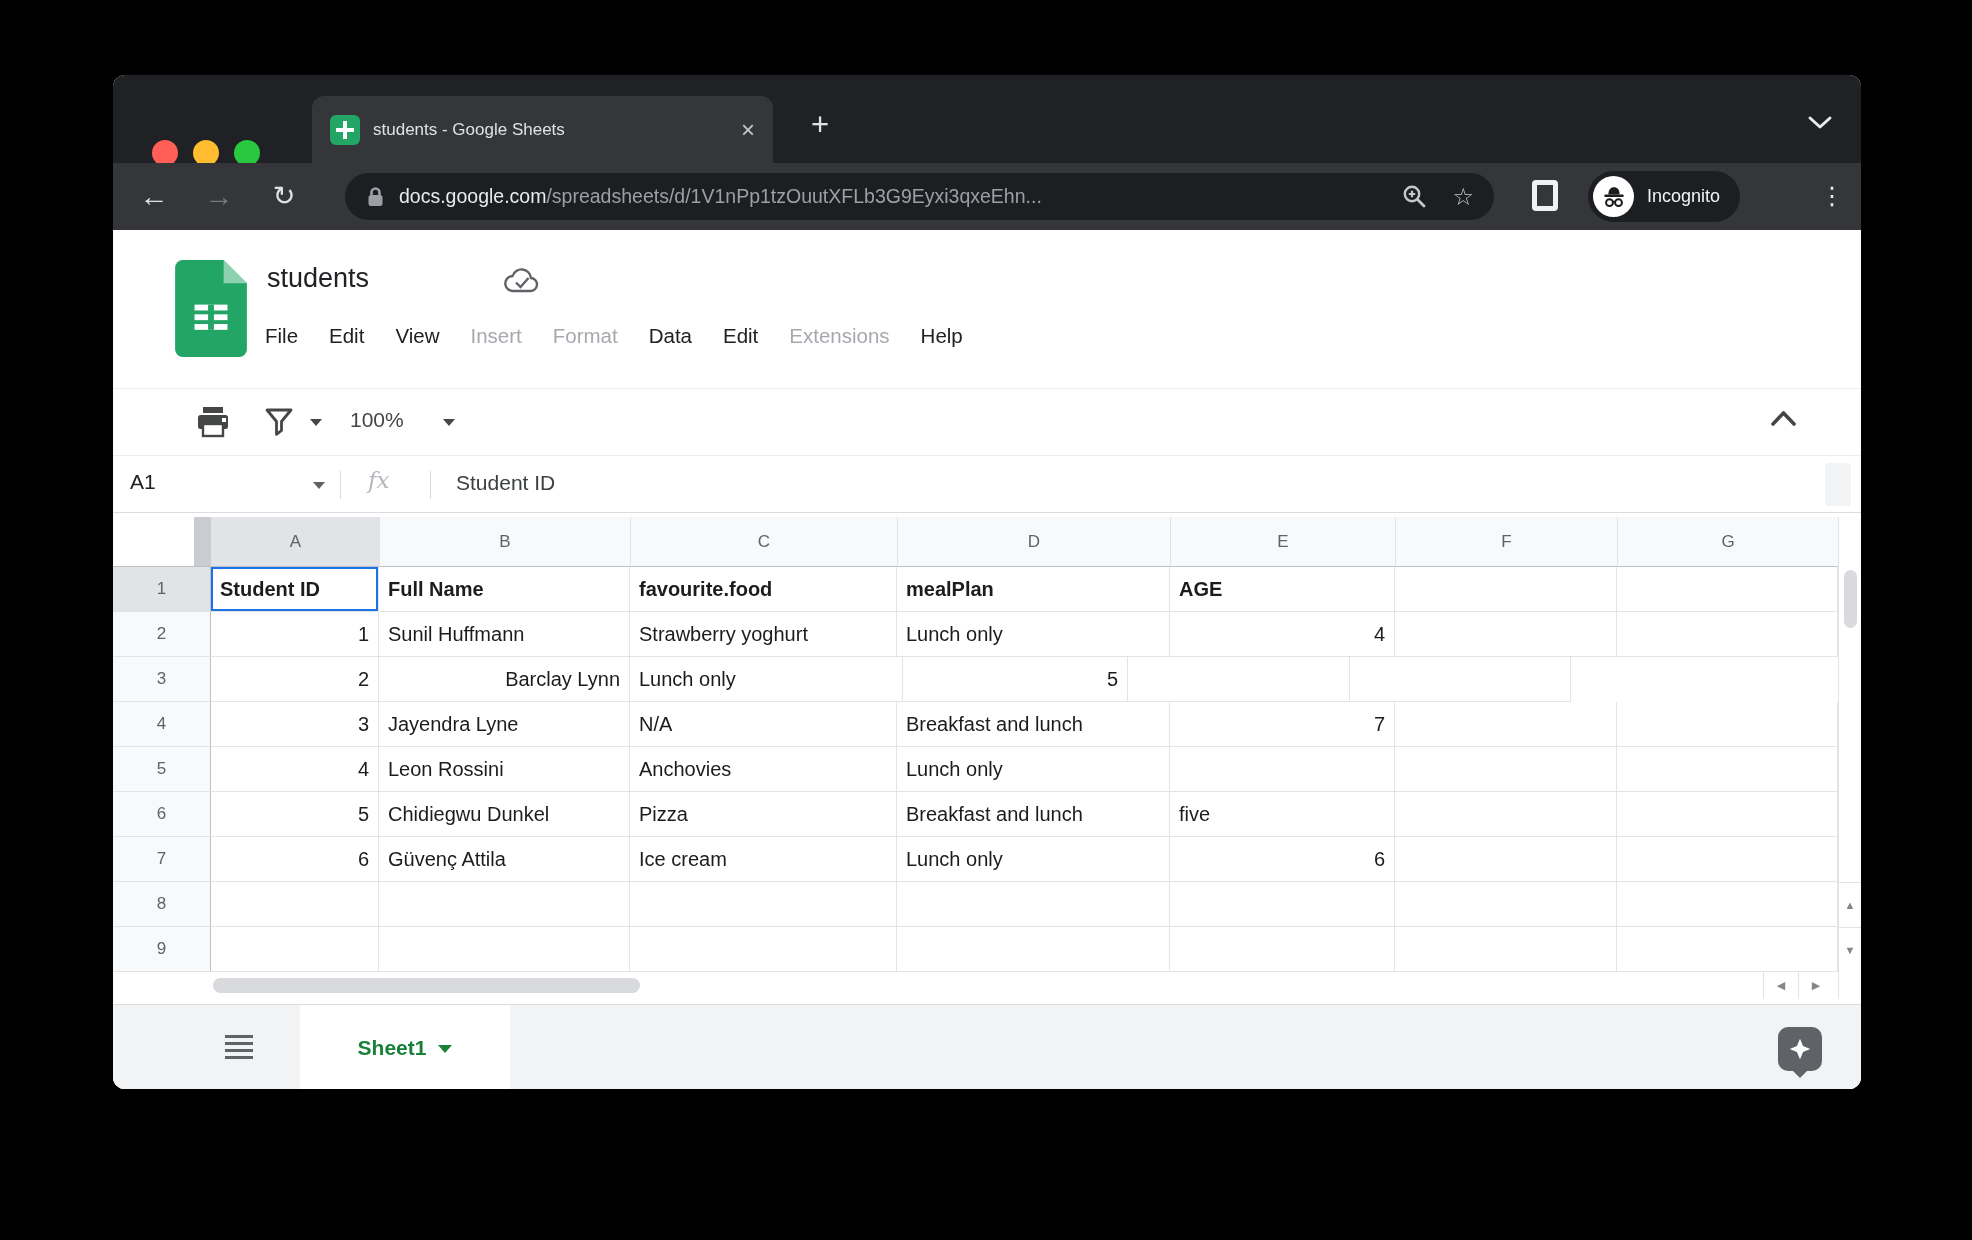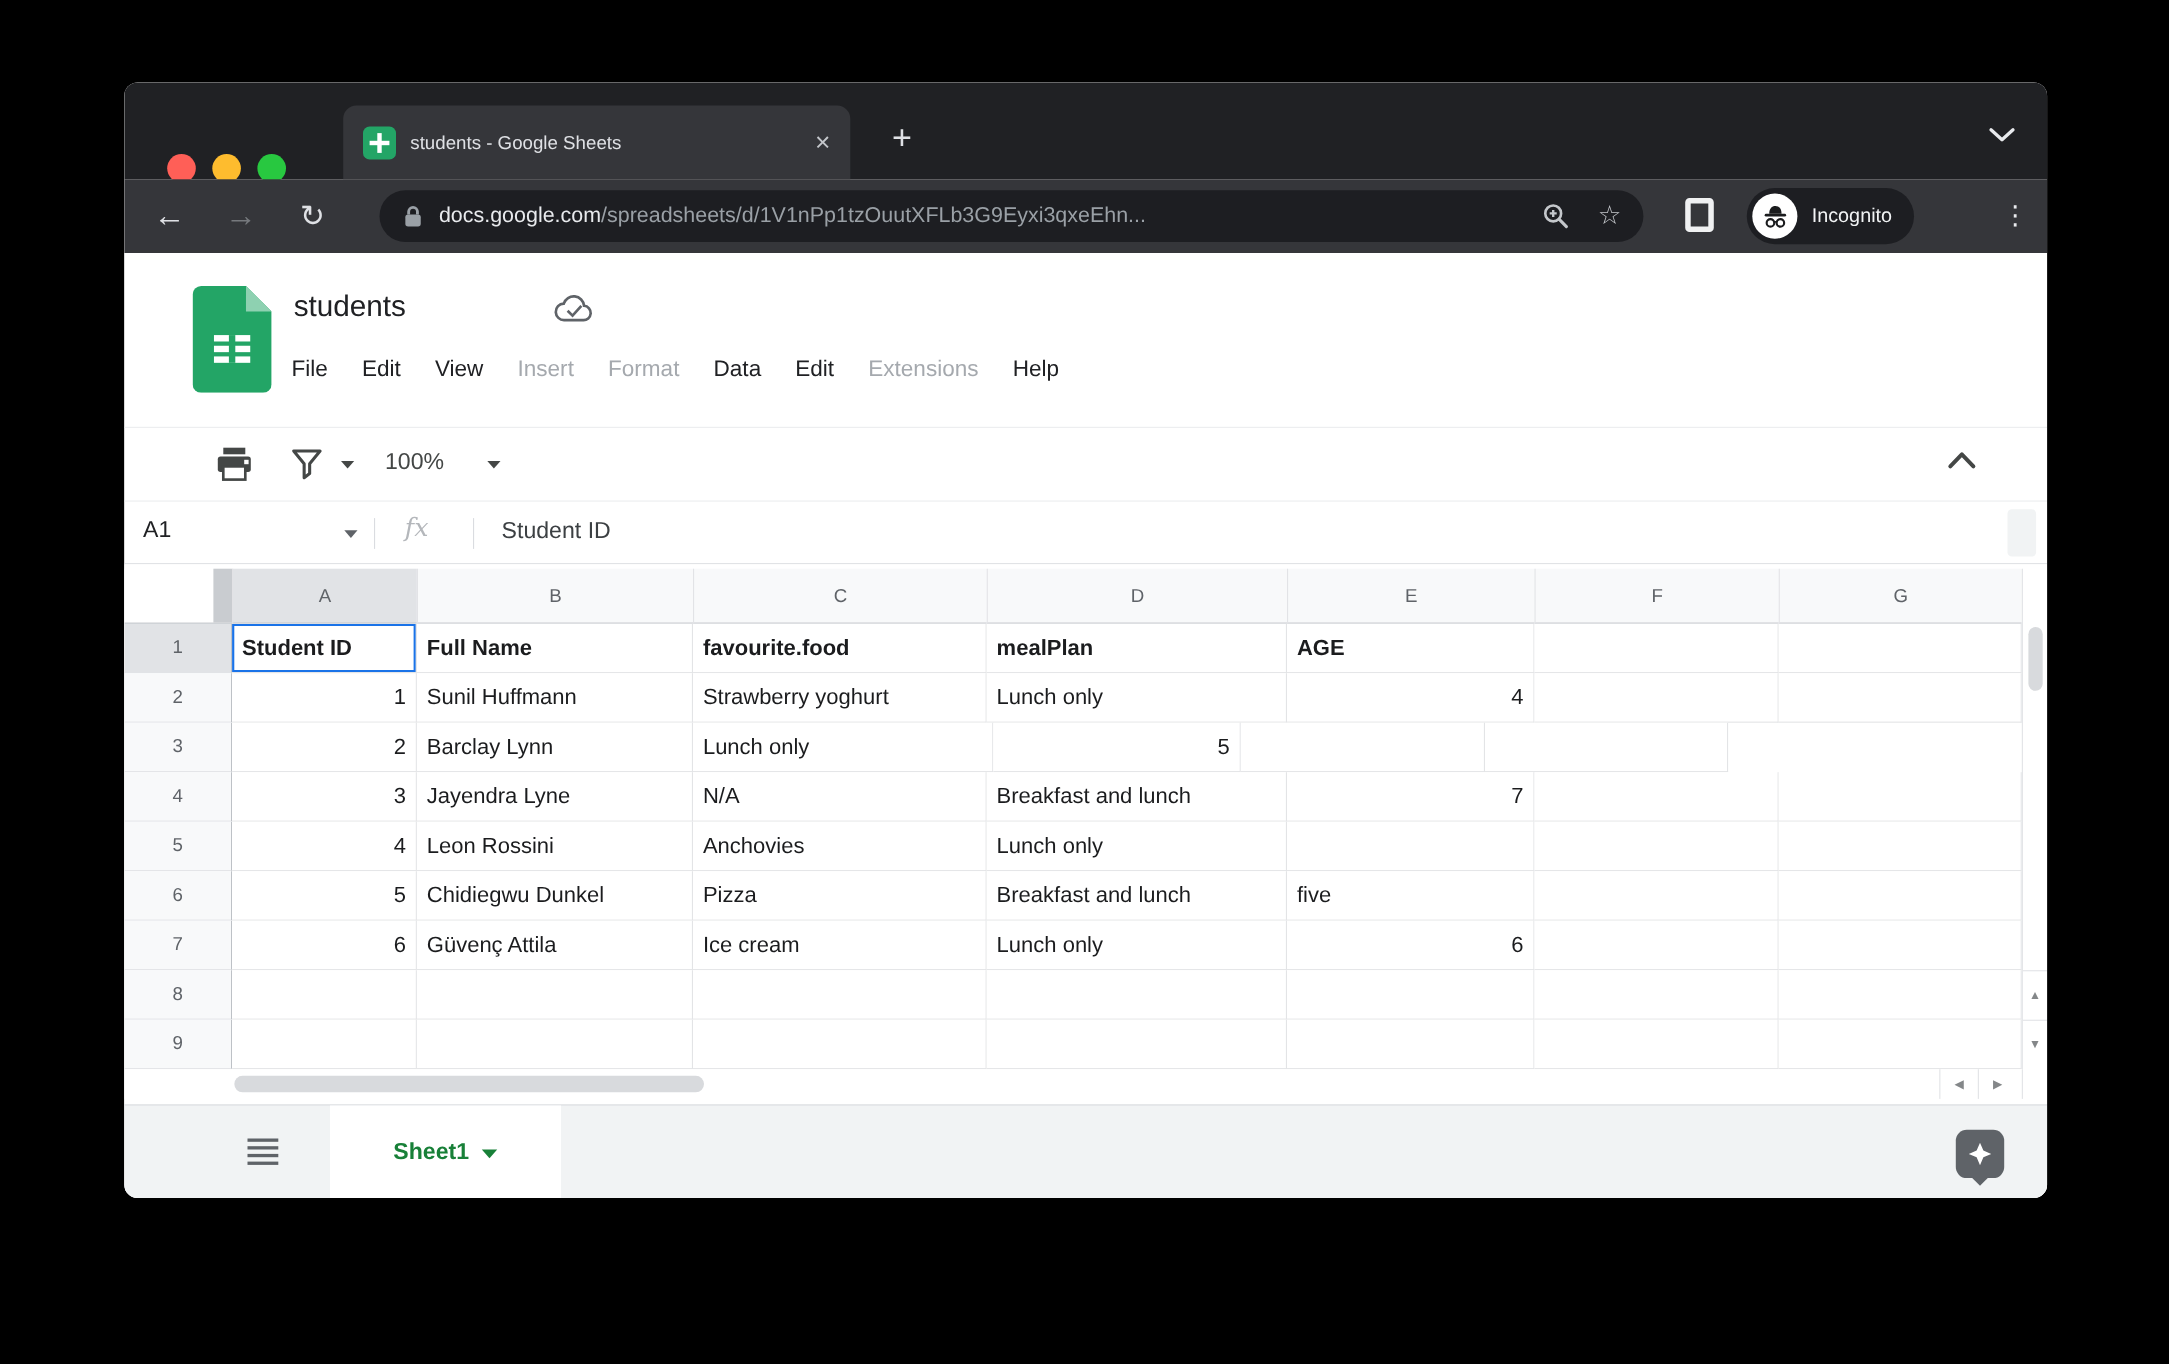--- a/index.html
+++ b/index.html
@@ -272,7 +272,7 @@
           <div class="g-row">
             <div class="g-rownum">3</div>
             <div class="g-cell num" style="width: 168px;">2</div>
-            <div class="g-cell" style="width: 251px;">Barclay Lynn</div>
+            <div class="g-cell" style="width: 251px; text-align: right;">Barclay Lynn</div>
             <div class="g-cell" style="width: 273px;">Lunch only</div>
             <div class="g-cell num" style="width: 225px;">5</div>
             <div class="g-cell" style="width: 222px;"></div>

